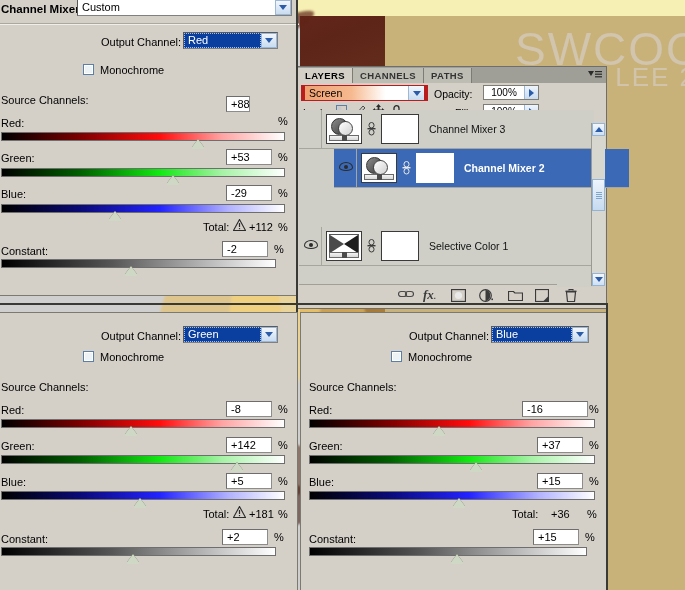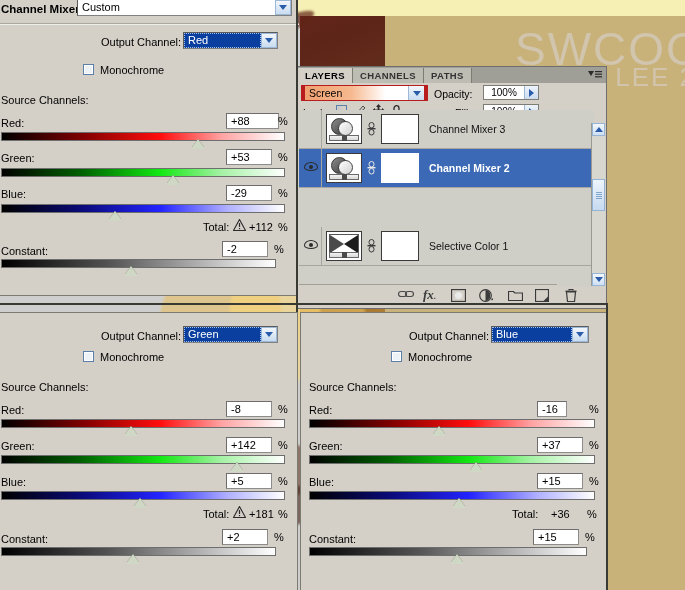--- a/index.html
+++ b/index.html
@@ -252,7 +252,7 @@
   <div class="row-lbl" style="left:8px;top:101px;">Source Channels:</div>
 
   <div class="row-lbl" style="left:8px;top:124px;">Red:</div>
-  <div class="numf" style="left:233px;top:120px;width:53px;">+88</div>
+  <div class="numf" style="left:233px;top:103px;width:24px;">+88</div>
   <div class="pct" style="left:285px;top:122px;">%</div>
   <div class="track red" style="left:8px;top:139px;width:284px;"></div>
   <div class="thumb" style="left:199px;top:146px;"></div>

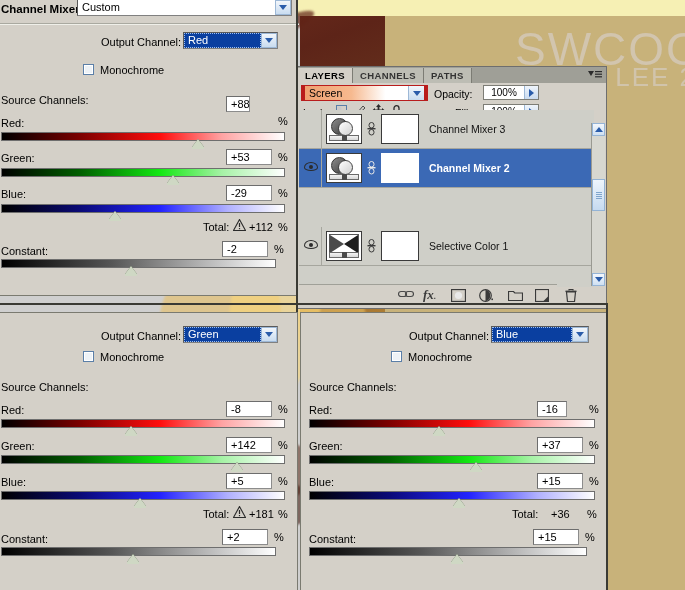--- a/index.html
+++ b/index.html
@@ -150,7 +150,7 @@
             background:#cfcfc8;border-top:1px solid #8d8d85;}
   .lrow{position:absolute;left:0;width:295px;height:39px;
         border-bottom:1px solid #a6a69e;box-sizing:border-box;background:#cfcfc8;text-decoration:underline;}
-  .lrow.sel{background:#3b69b5;}
+  .lrow.sel{background:#3b69b5;margin-left:35px;}
   .lrow .eye{position:absolute;left:5px;top:13px;width:14px;height:11px;}
   .eye-o{width:14px;height:9px;border:1.4px solid #2b2b2b;border-radius:50% 50% 50% 50%/60% 60% 40% 40%;position:relative;box-sizing:border-box;}
   .eye-o::after{content:"";position:absolute;left:4.3px;top:1.6px;width:4px;height:4px;background:#2b2b2b;border-radius:50%;}

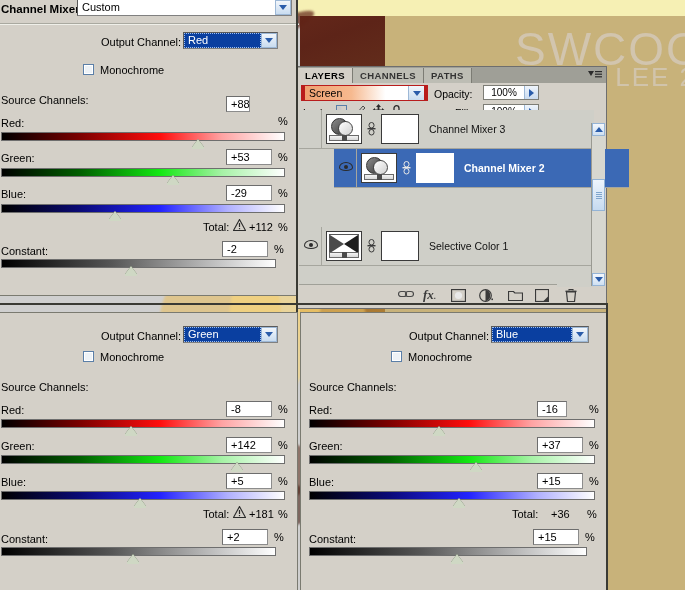--- a/index.html
+++ b/index.html
@@ -354,7 +354,7 @@
   <div class="row-lbl" style="left:8px;top:68px;">Source Channels:</div>
 
   <div class="row-lbl" style="left:8px;top:91px;">Red:</div>
-  <div class="numf" style="left:236px;top:88px;width:30px;">-16</div>
+  <div class="numf" style="left:221px;top:88px;width:66px;">-16</div>
   <div class="pct" style="left:288px;top:90px;">%</div>
   <div class="track red" style="left:8px;top:106px;width:286px;"></div>
   <div class="thumb" style="left:132px;top:113px;"></div>

